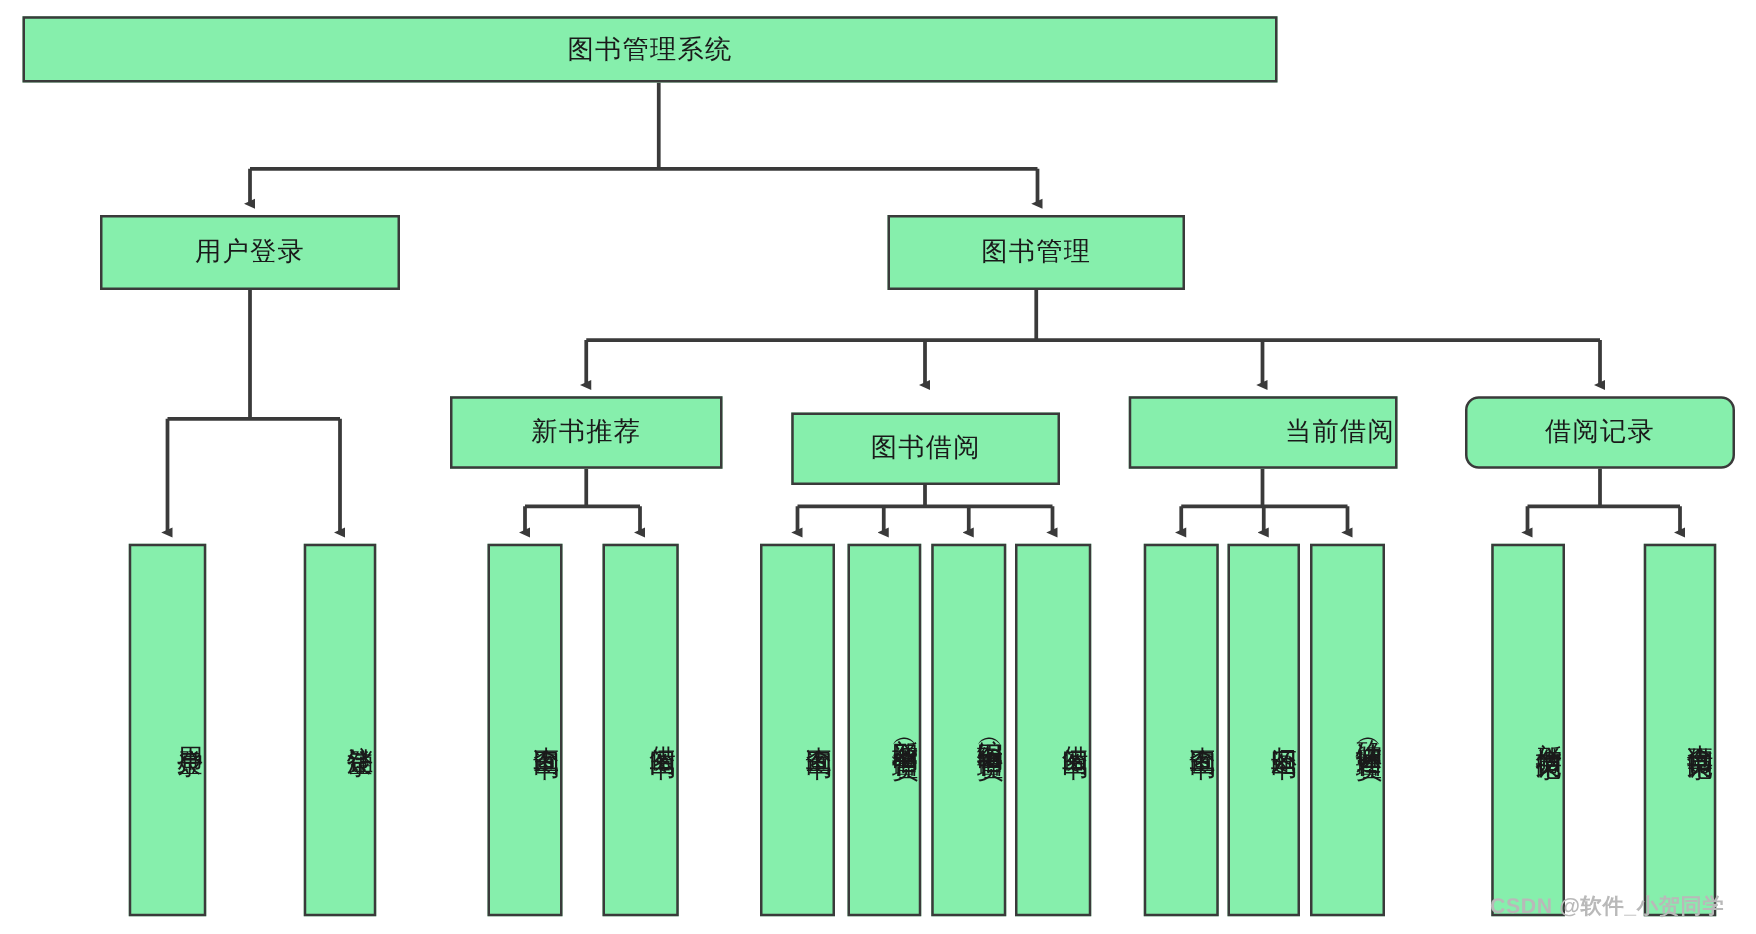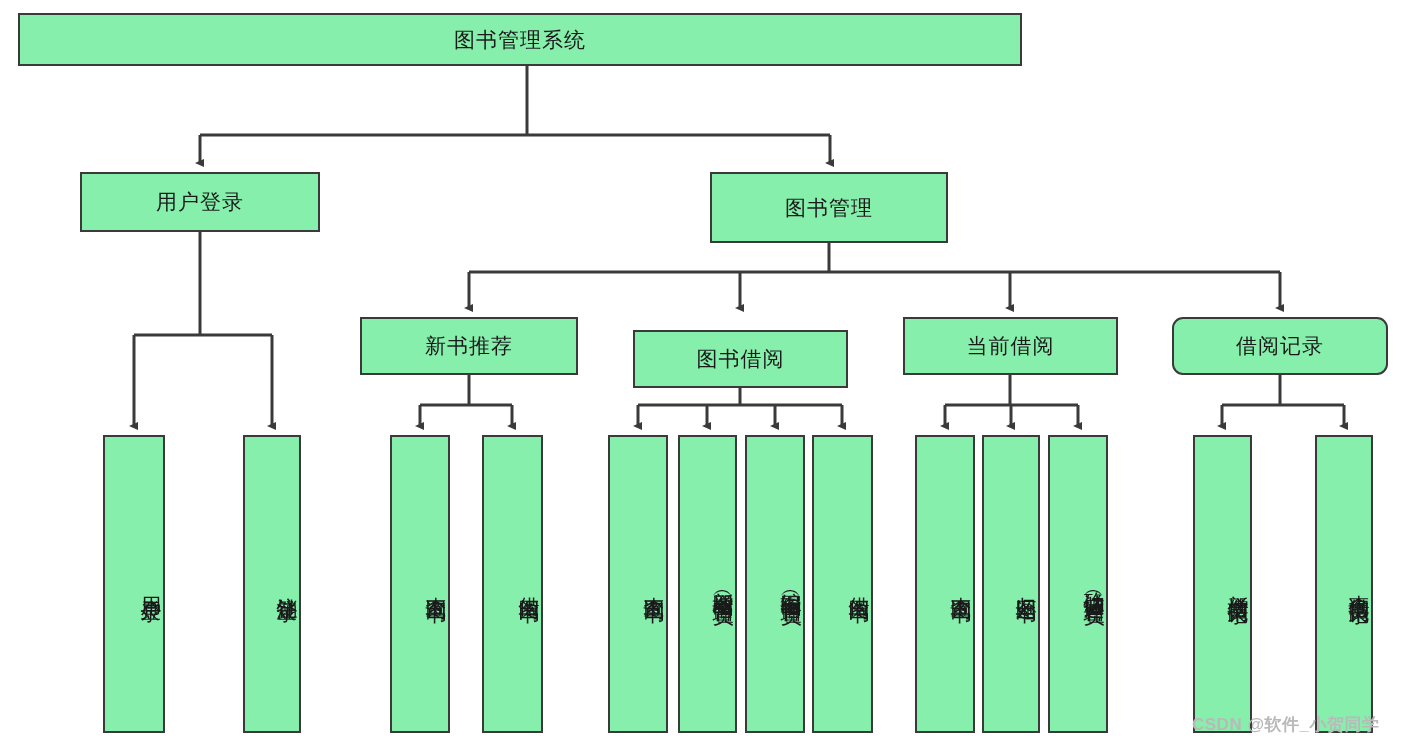--- a/index.html
+++ b/index.html
@@ -127,7 +127,7 @@
   <div class="node horiz" style="left:80px; top:172px; width:240px; height:60px;">
     <span>用户登录</span>
   </div>
-  <div class="node horiz" style="left:710px; top:172px; width:238px; height:71px;">
+  <div class="node horiz" style="left:710px; top:172px; width:238px; height:60px;">
     <span>图书管理</span>
   </div>
 

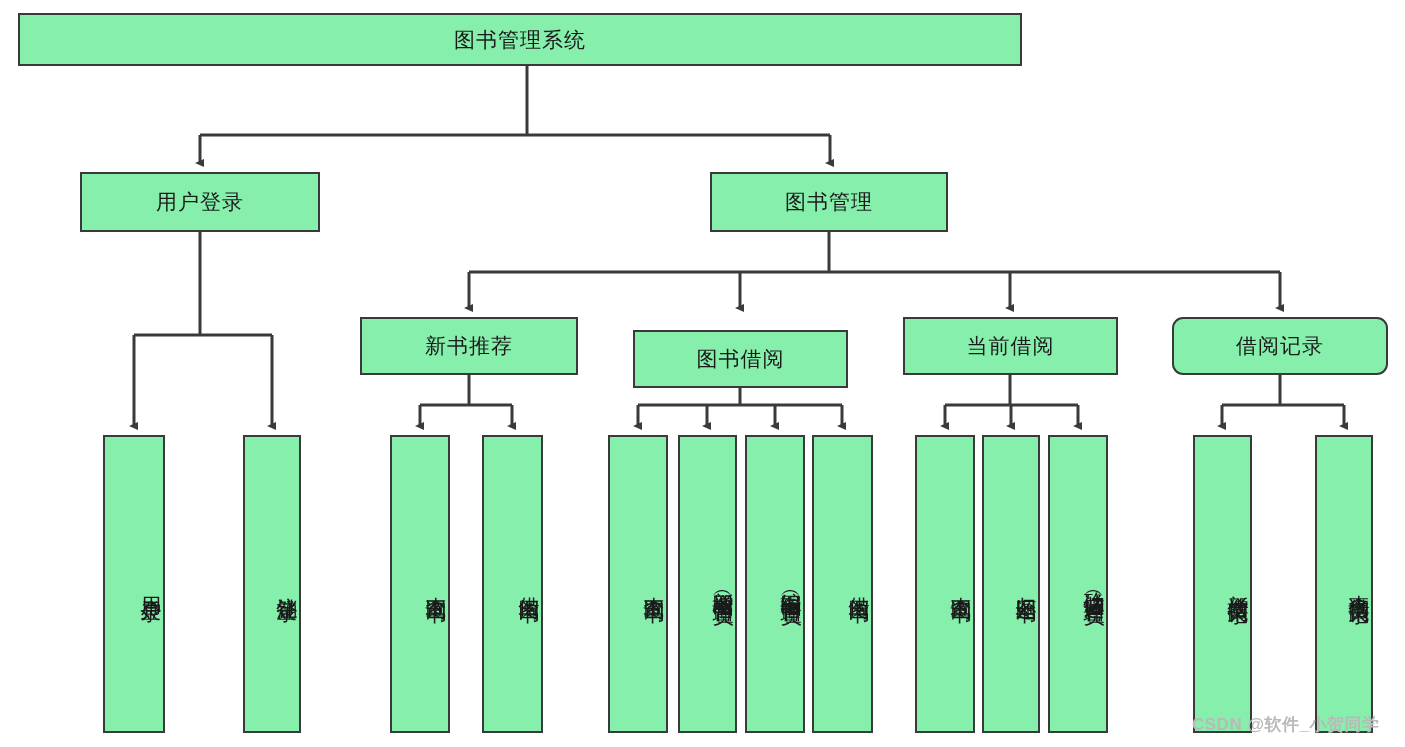--- a/index.html
+++ b/index.html
@@ -137,7 +137,7 @@
   <div class="node horiz" style="left:633px; top:330px; width:215px; height:58px;">
     <span>图书借阅</span>
   </div>
-  <div class="node horiz" style="left:903px; top:317px; width:215px; height:58px;">
+  <div class="node horiz" style="left:903px; top:317px; width:215px; height:58px;justify-content:flex-end;">
     <span>当前借阅</span>
   </div>
   <div class="node horiz" style="left:1172px; top:317px; width:216px; height:58px;border-radius:11px;">

